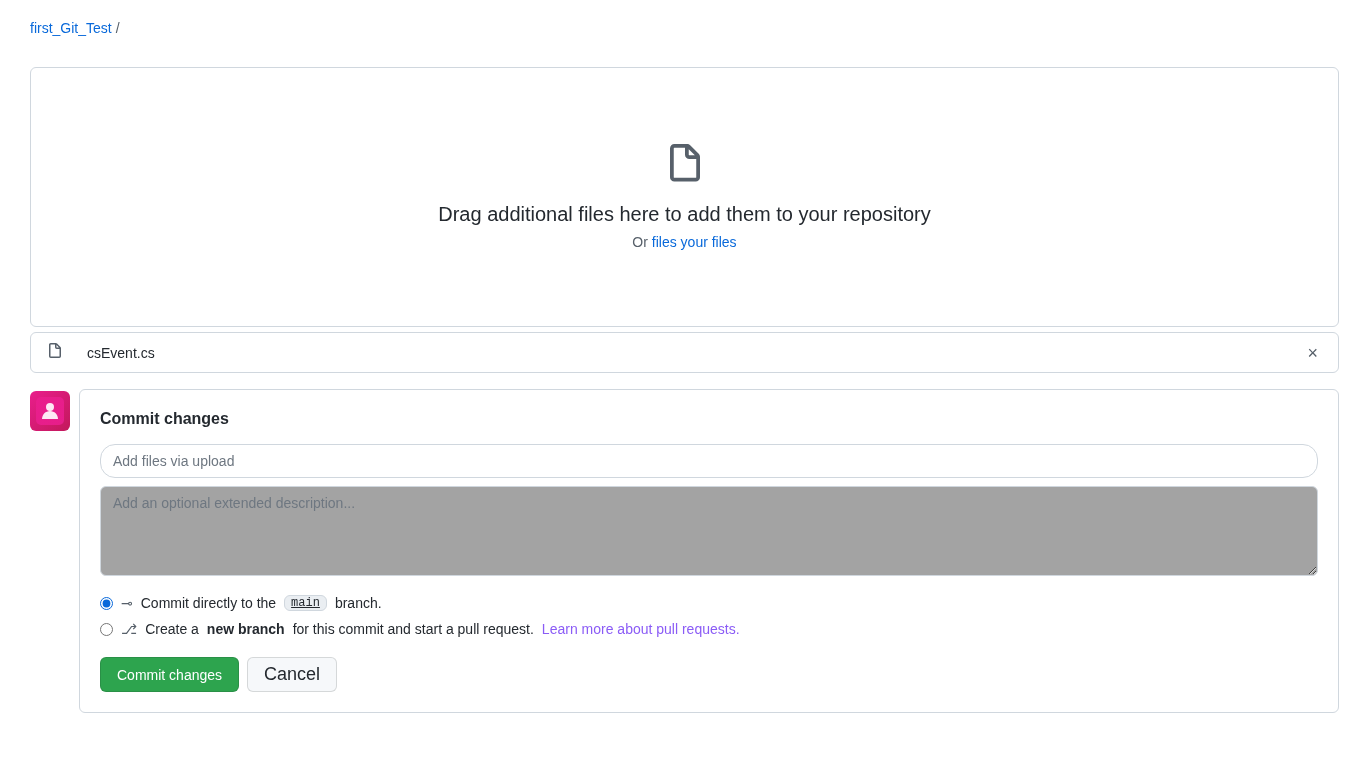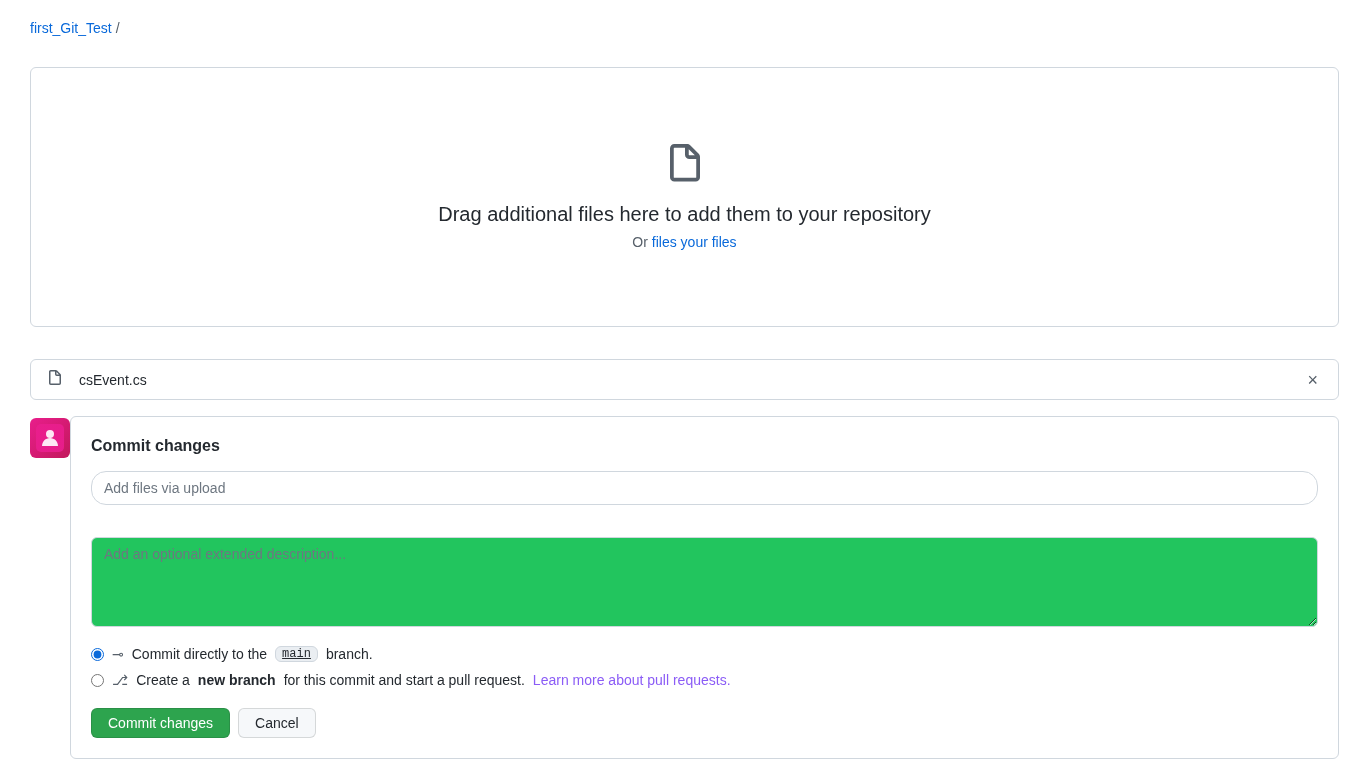--- a/index.html
+++ b/index.html
@@ -36,7 +36,7 @@
       align-items: center;
       justify-content: center;
       background: #ffffff;
-      margin-bottom: 32px;
+      margin-bottom: 5px;
       min-height: 260px;
     }
     .drop-zone-icon {

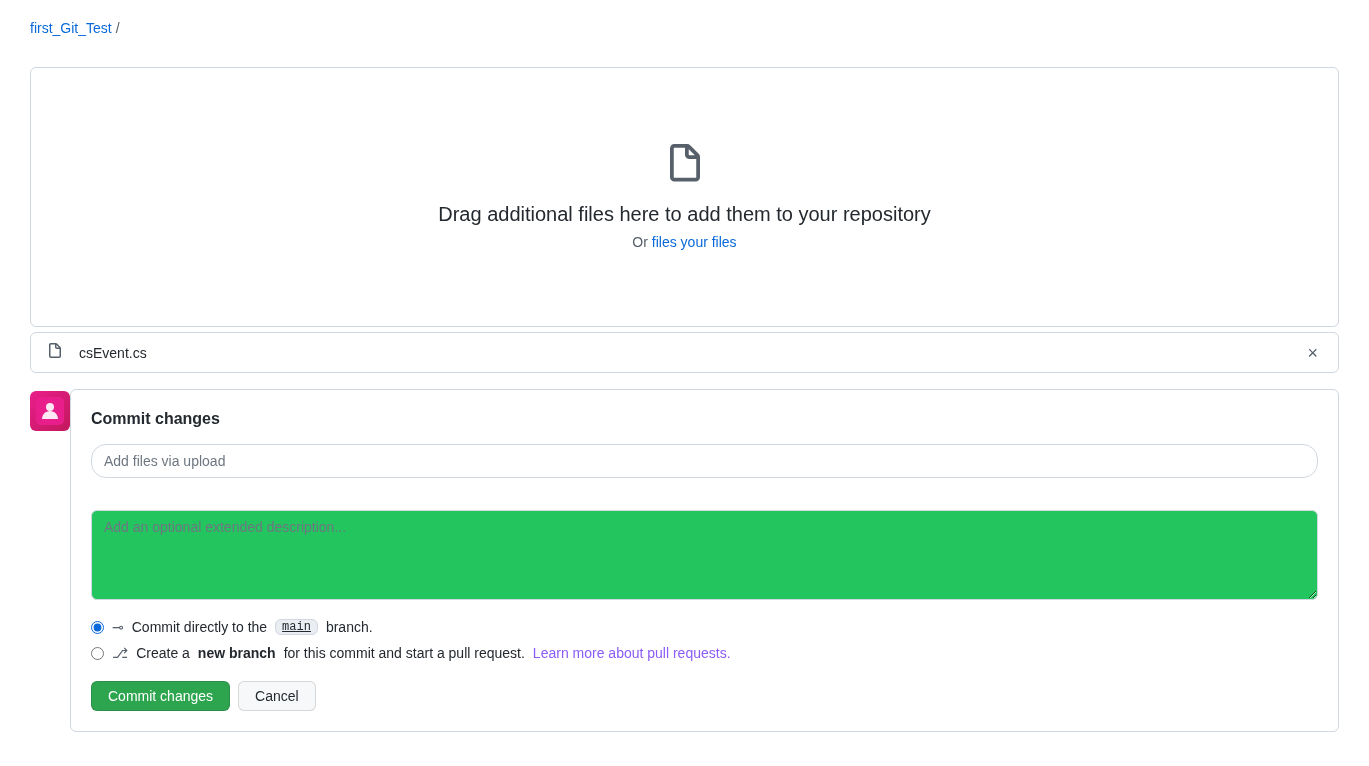--- a/index.html
+++ b/index.html
@@ -72,7 +72,7 @@
     .file-row-left {
       display: flex;
       align-items: center;
-      gap: 16px;
+      gap: 24px;
       color: #24292f;
     }
     .file-icon {

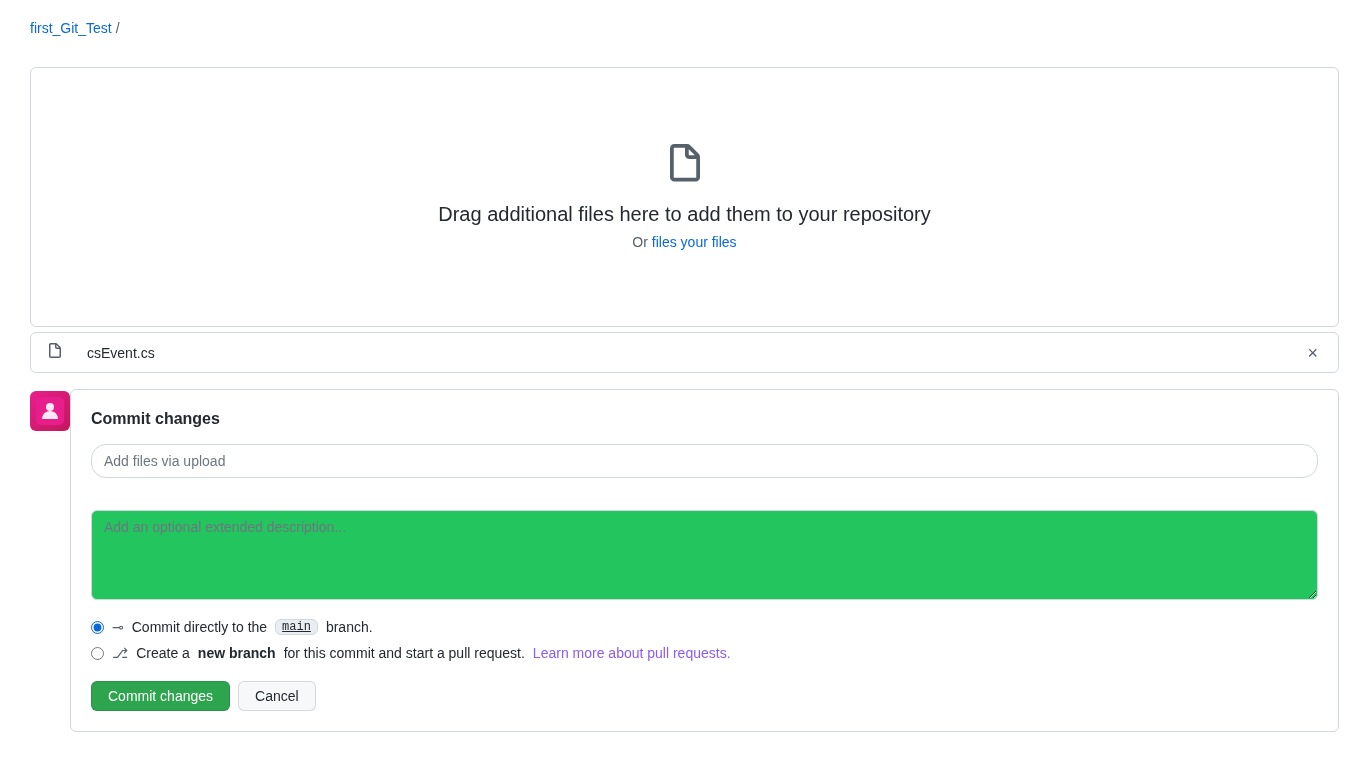--- a/index.html
+++ b/index.html
@@ -91,7 +91,7 @@
     
     .commit-section {
       display: flex;
-      gap: 0;
+      gap: 9px;
       align-items: flex-start;
     }
 

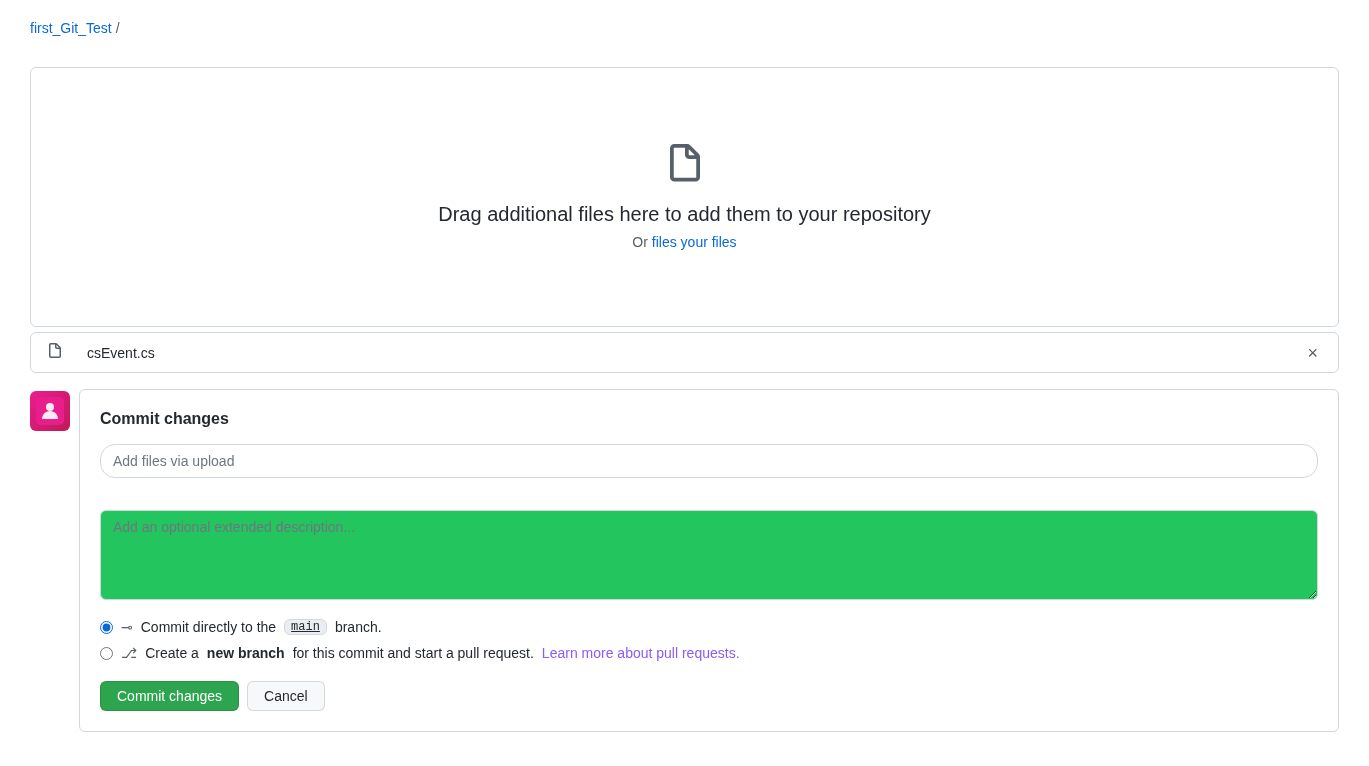--- a/index.html
+++ b/index.html
@@ -143,11 +143,10 @@
       color: #24292f;
       margin-bottom: 16px;
       outline: none;
-      background: #22c55e;
+      background: #a3a3a3;
       resize: vertical;
       min-height: 90px;
       font-family: inherit;
-      margin-top: 24px;
     }
     .commit-description-input::placeholder { color: #6e7781; }
 

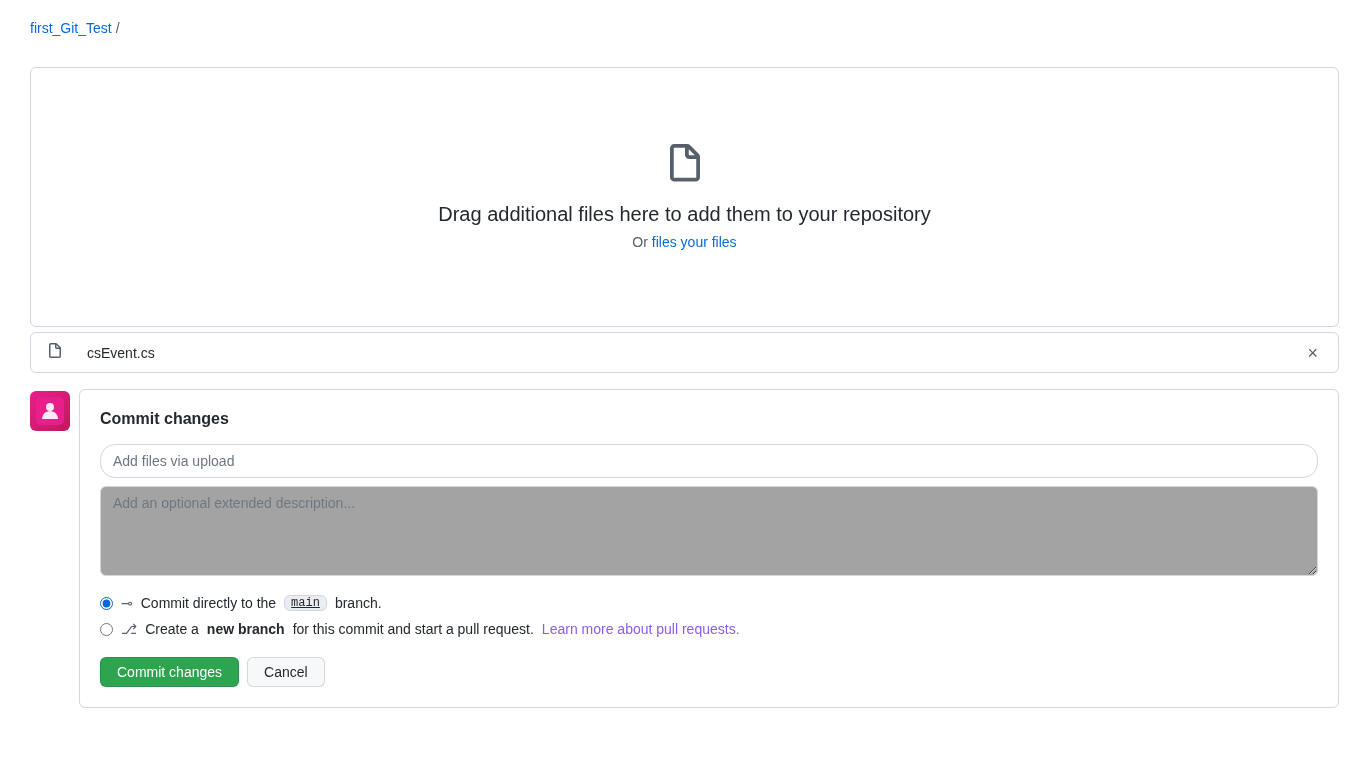--- a/index.html
+++ b/index.html
@@ -208,7 +208,7 @@
       border: 1px solid rgba(27,31,36,0.15);
       border-radius: 6px;
       padding: 6px 16px;
-      font-size: 14px;
+      font-size: 18px;
       font-weight: 500;
       cursor: pointer;
     }

